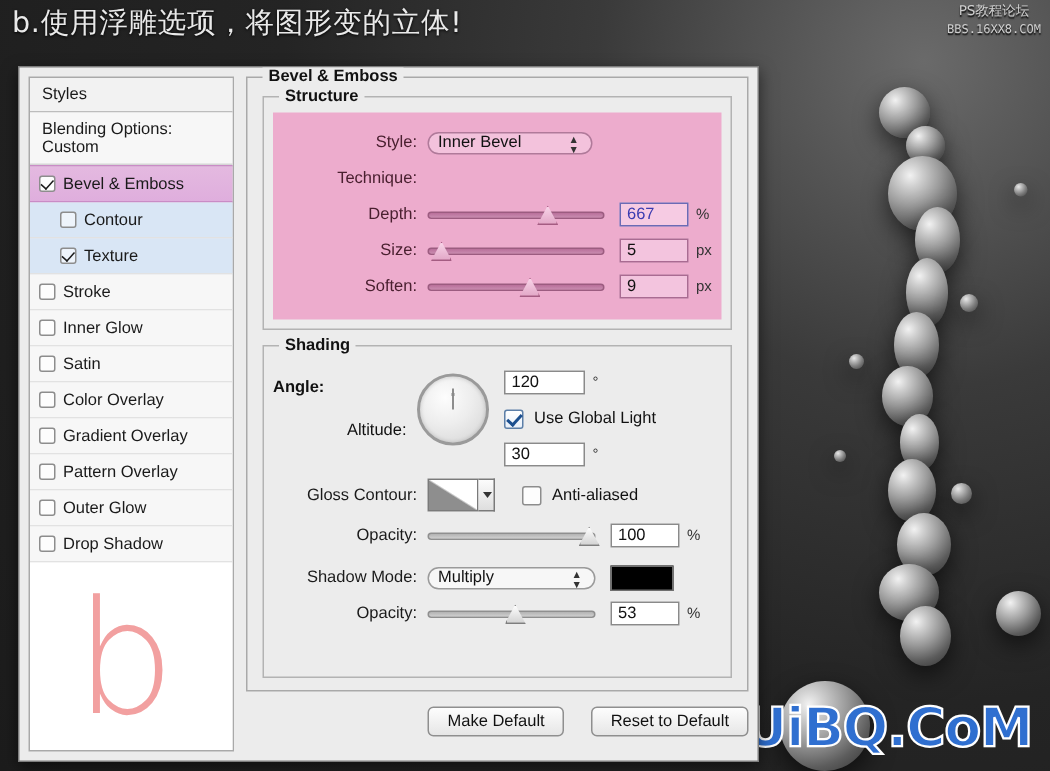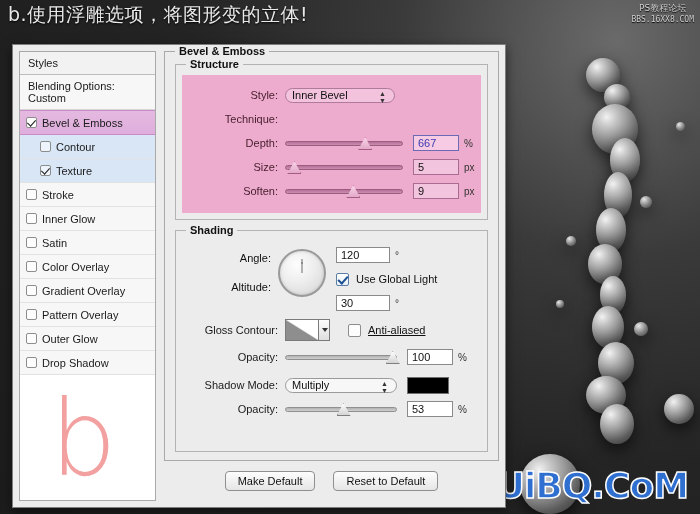--- a/index.html
+++ b/index.html
@@ -267,7 +267,7 @@
 
         <div style="display:flex;align-items:flex-start;">
           <div style="width:96px;flex:0 0 auto;">
-            <div class="row" style="justify-content:flex-end;padding-right:7px;height:30px;">
+            <div class="row" style="justify-content:flex-start;padding-right:7px;height:30px;font-weight:bold;">
               <span>Angle:</span>
             </div>
             <div class="row" style="justify-content:flex-end;padding-right:7px;height:28px;">

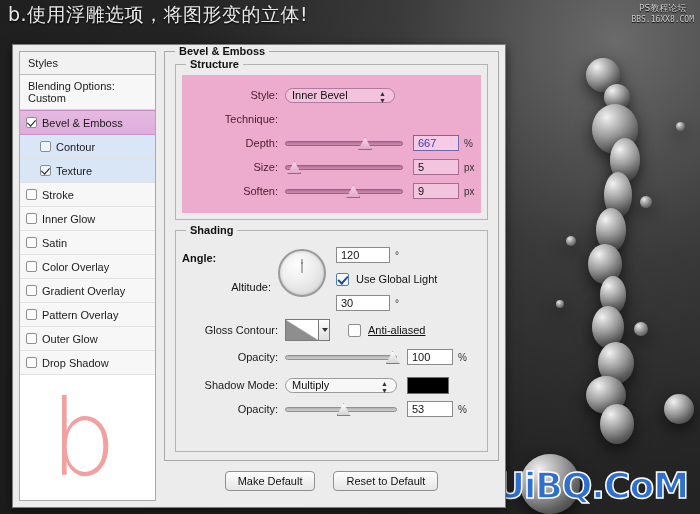--- a/index.html
+++ b/index.html
@@ -305,7 +305,7 @@
             </span>
             <span class="gloss-arrow"></span>
           <span class="chk" style="margin-left:18px;width:13px;height:13px;"></span>
-          <span style="margin-left:7px;text-decoration:underline;">Anti-aliased</span>
+          <span style="margin-left:7px;">Anti-aliased</span>
         </div>
 
 

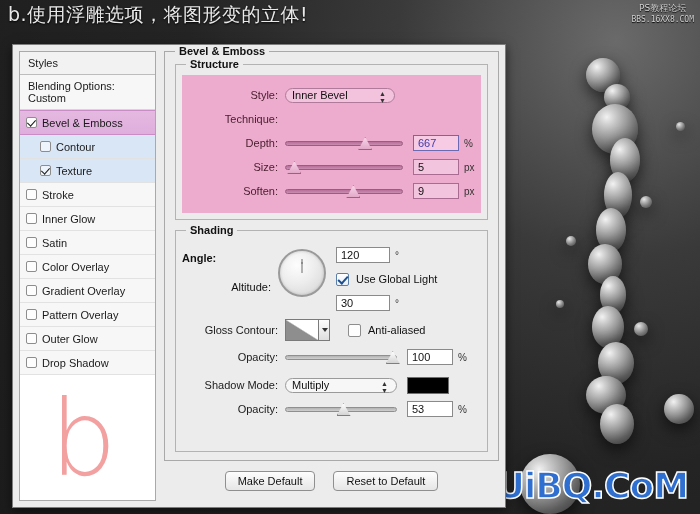--- a/index.html
+++ b/index.html
@@ -111,7 +111,7 @@
          position:relative;box-sizing:border-box;}
   .gloss-arrow:after{content:"";position:absolute;left:3px;top:8px;border-left:3px solid transparent;
          border-right:3px solid transparent;border-top:4px solid #333;}
-  #footer{height:40px;display:flex;align-items:center;justify-content:center;gap:18px;}
+  #footer{height:40px;display:flex;align-items:center;justify-content:flex-end;gap:18px;}
   .btn{font-size:11px;font-family:"Liberation Sans",sans-serif;color:#111;
        background:linear-gradient(#fdfdfd,#e6e6e6);border:1px solid #8f8f8f;border-radius:4px;
        padding:3px 12px;cursor:default;}

